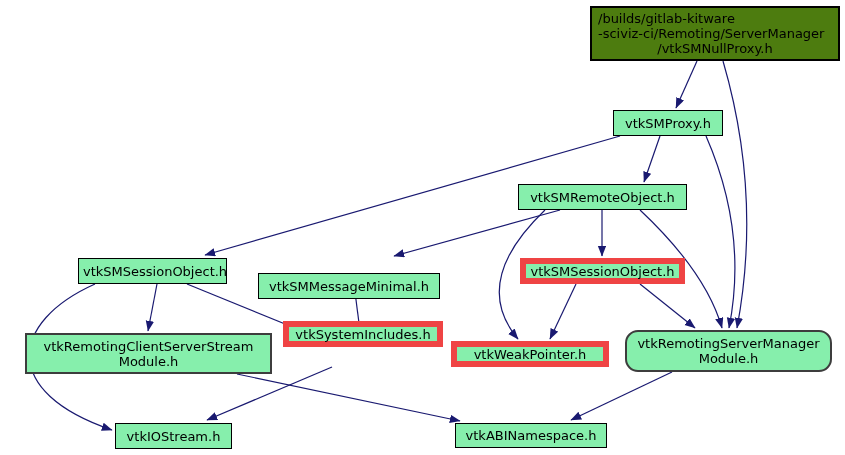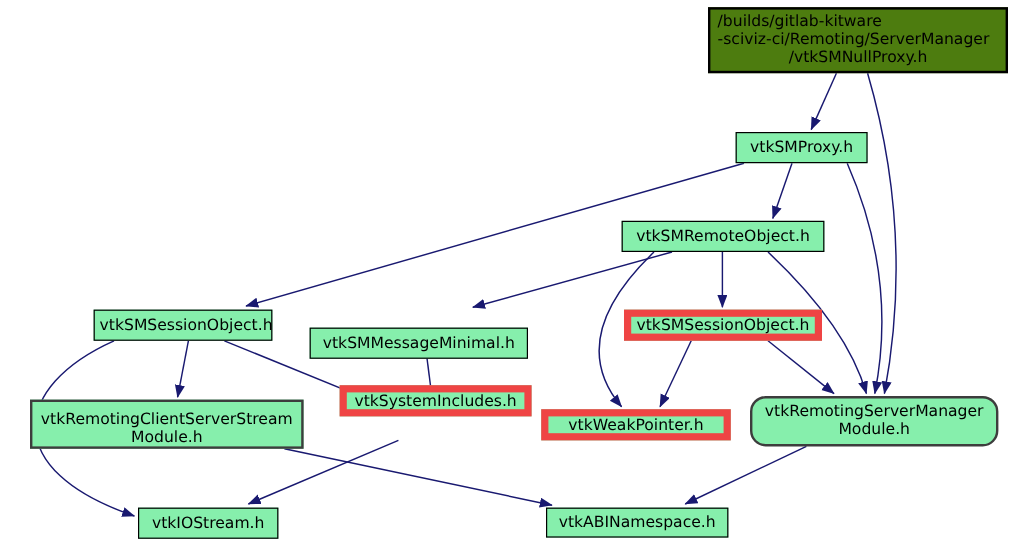--- a/index.html
+++ b/index.html
@@ -103,7 +103,7 @@
       <div class="node red" style="left: 520px; top: 258px; width: 165px; height: 26px;">
         <div class="line">vtkSMSessionObject.h</div>
       </div>
-      <div class="node module" style="left: 25px; top: 333px; width: 228px; height: 41px; justify-content: flex-end;">
+      <div class="node module" style="left: 25px; top: 333px; width: 247px; height: 41px;">
         <div class="line">vtkRemotingClientServerStream</div>
         <div class="line">Module.h</div>
       </div>

